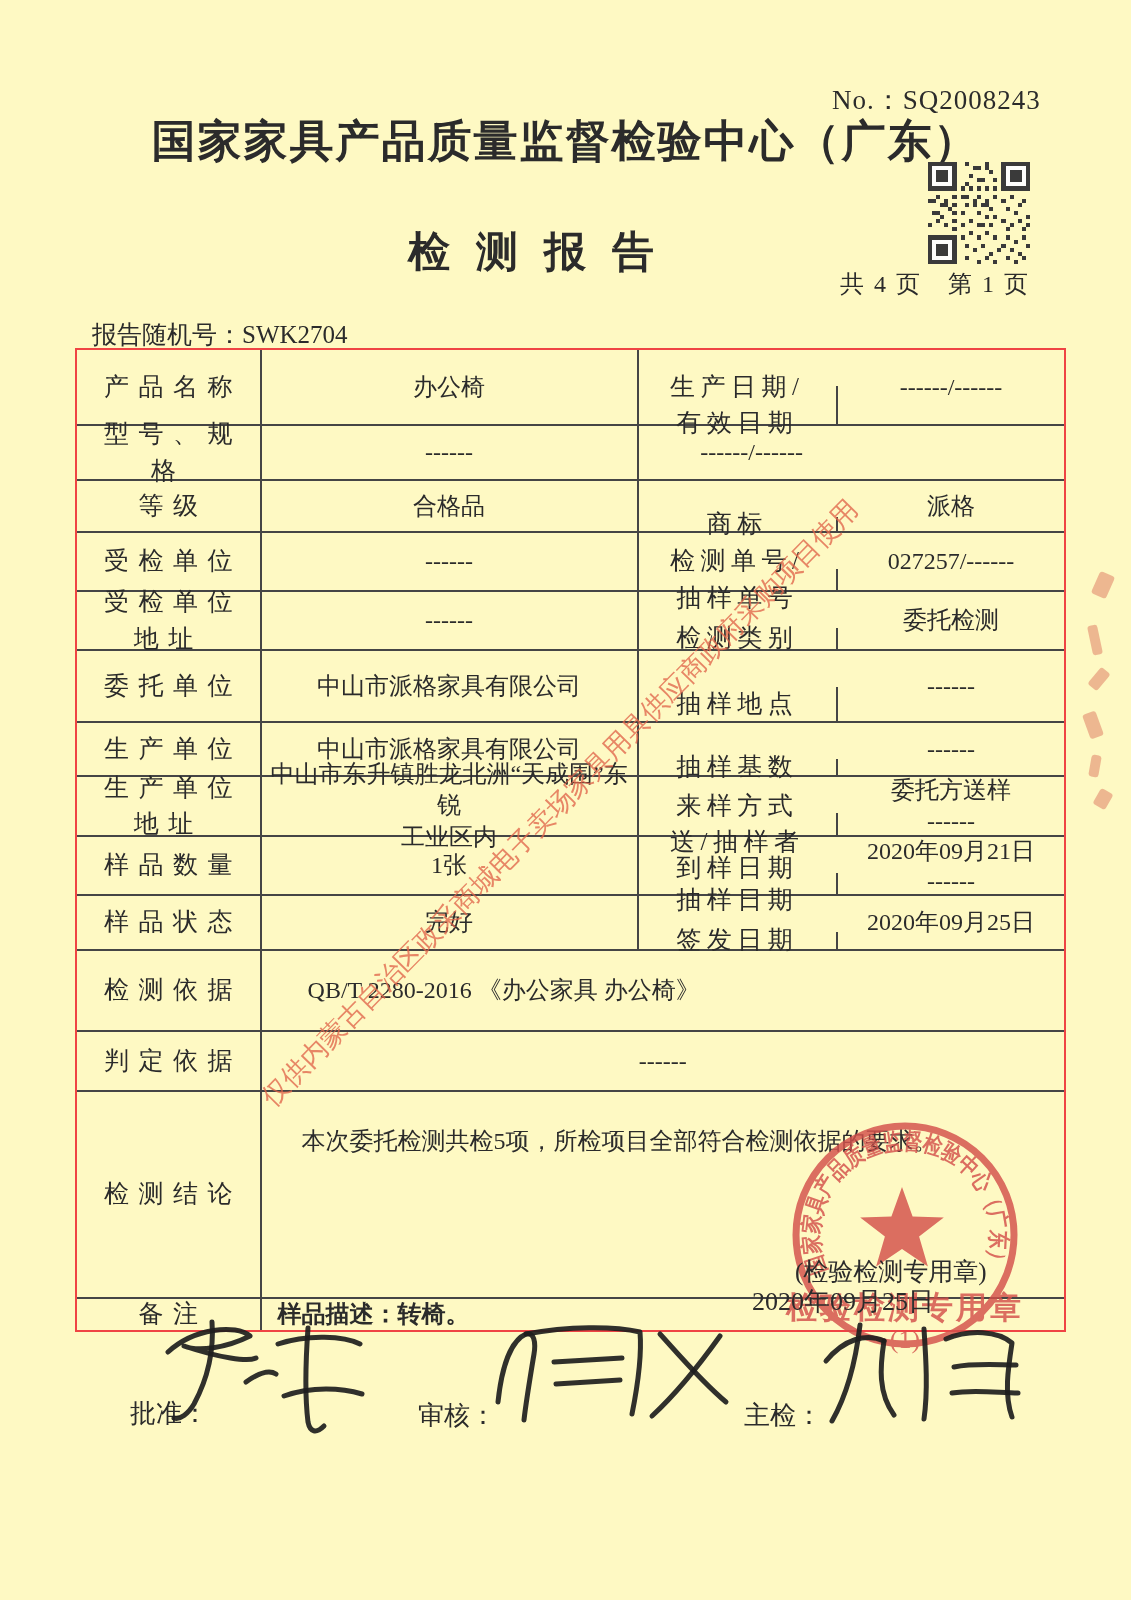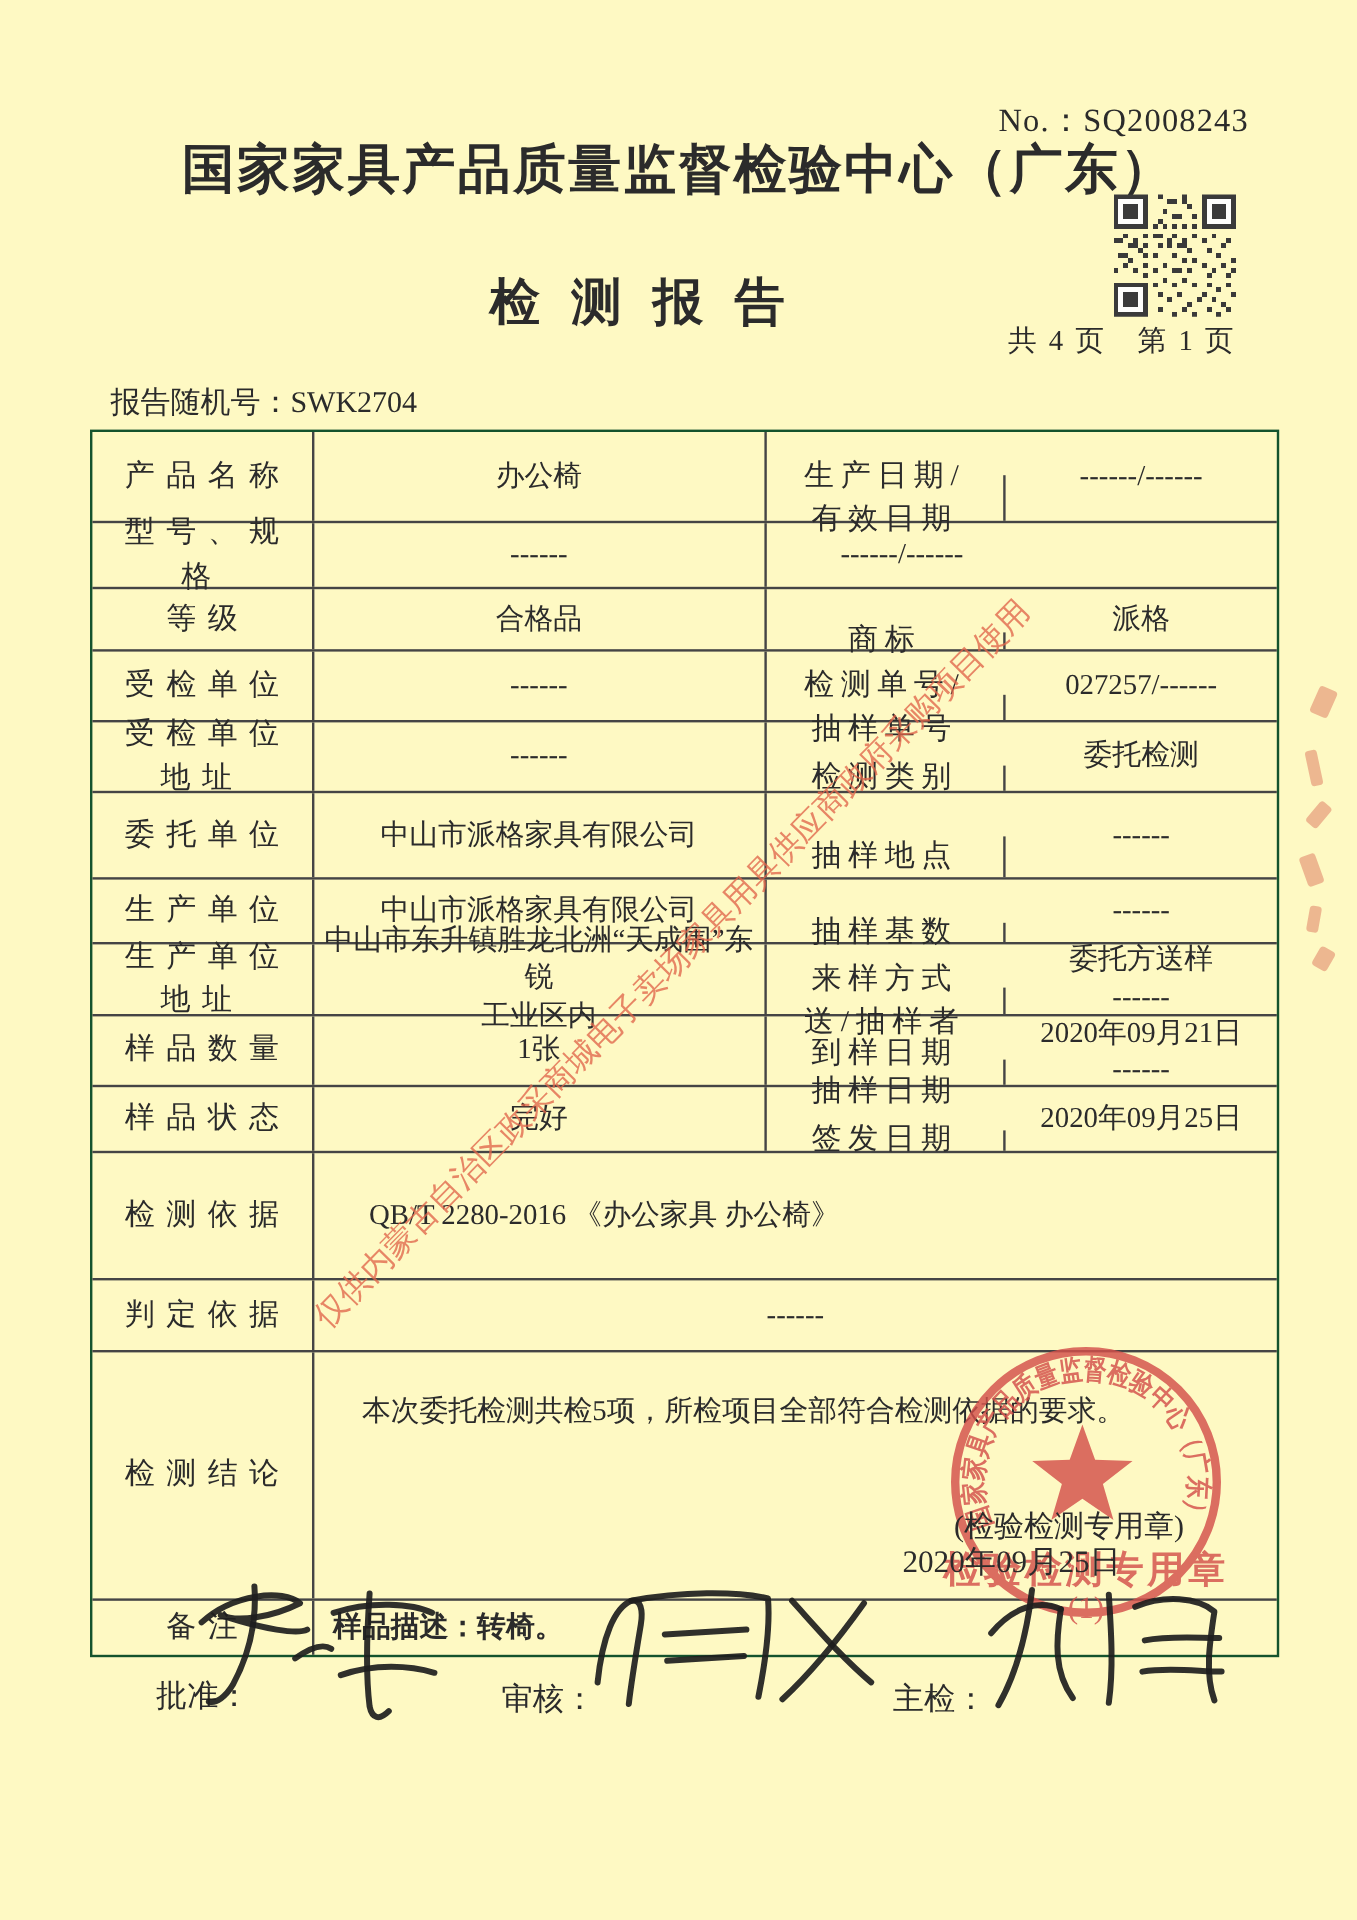--- a/index.html
+++ b/index.html
@@ -18,7 +18,7 @@
   .qr svg{width:100%;height:100%;}
 
   
-  .table{left:75px;top:358px;width:991px;border:2px solid #14532d;box-sizing:border-box;background:transparent;z-index:1;}
+  .table{left:75px;top:348px;width:991px;border:2px solid #ef4444;box-sizing:border-box;background:transparent;z-index:1;}
   .trow{display:flex;border-bottom:2px solid #454545;box-sizing:border-box;}
   .trow:last-child{border-bottom:none;}
   .cell{box-sizing:border-box;border-right:2px solid #454545;display:flex;align-items:center;justify-content:center;

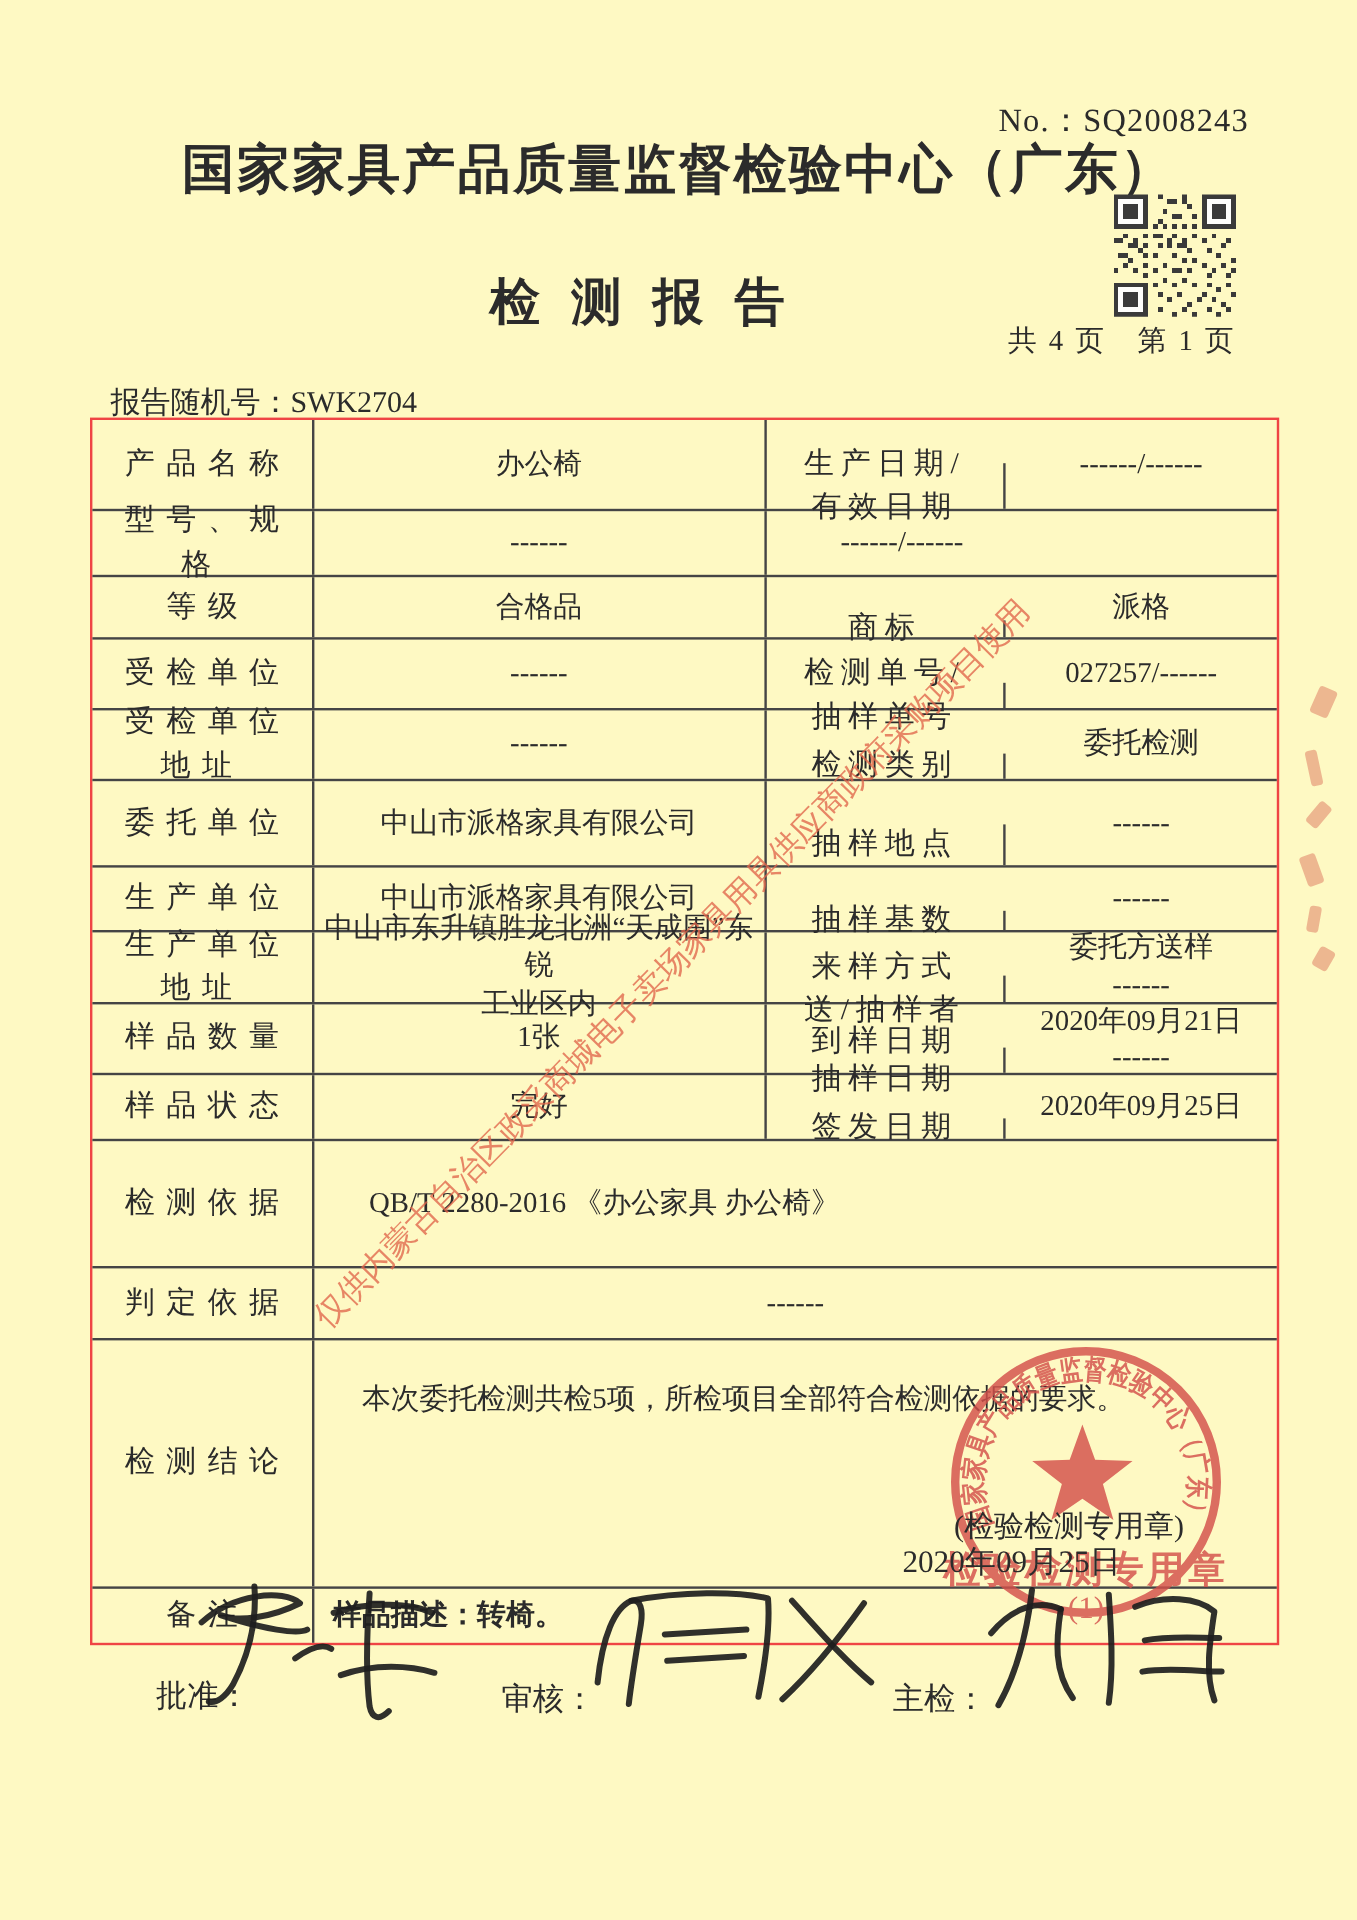--- a/index.html
+++ b/index.html
@@ -231,7 +231,7 @@
       <div class="cell c3">签发日期</div>
       <div class="cell c4">2020年09月25日</div>
     </div>
-    <div class="trow" style="height:106px">
+    <div class="trow" style="height:81px">
       <div class="cell c1">检测依据</div>
       <div class="cell cfull left-pad">QB/T 2280-2016 《办公家具 办公椅》</div>
     </div>

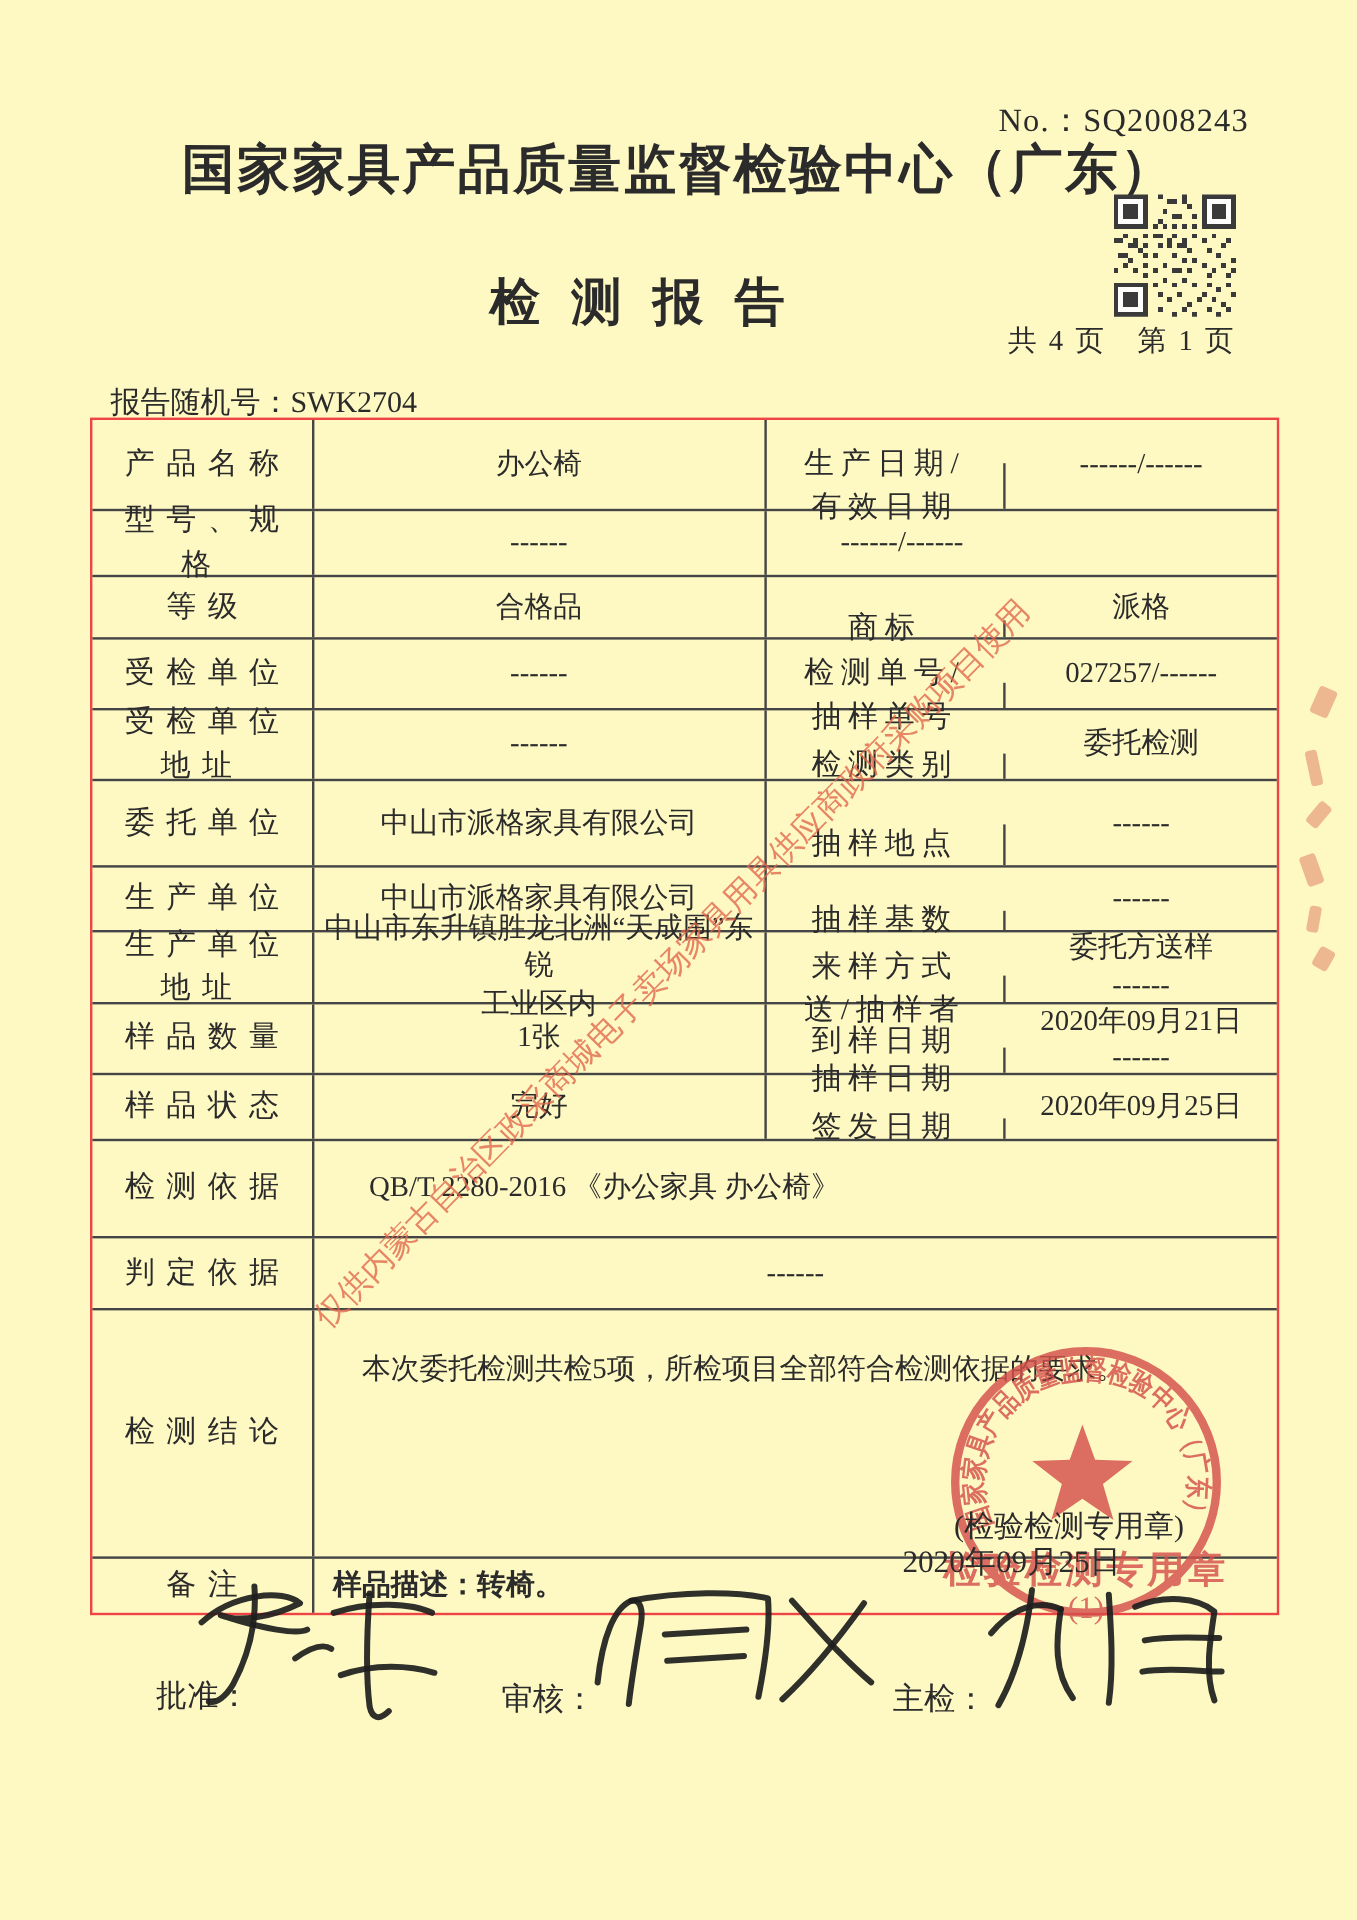--- a/index.html
+++ b/index.html
@@ -243,7 +243,7 @@
       <div class="cell c1">检测结论</div>
       <div class="cell cfull concl">本次委托检测共检5项，所检项目全部符合检测依据的要求。</div>
     </div>
-    <div class="trow" style="height:45px">
+    <div class="trow" style="height:31px">
       <div class="cell c1">备注</div>
       <div class="cell cfull remark">样品描述：转椅。</div>
     </div>

